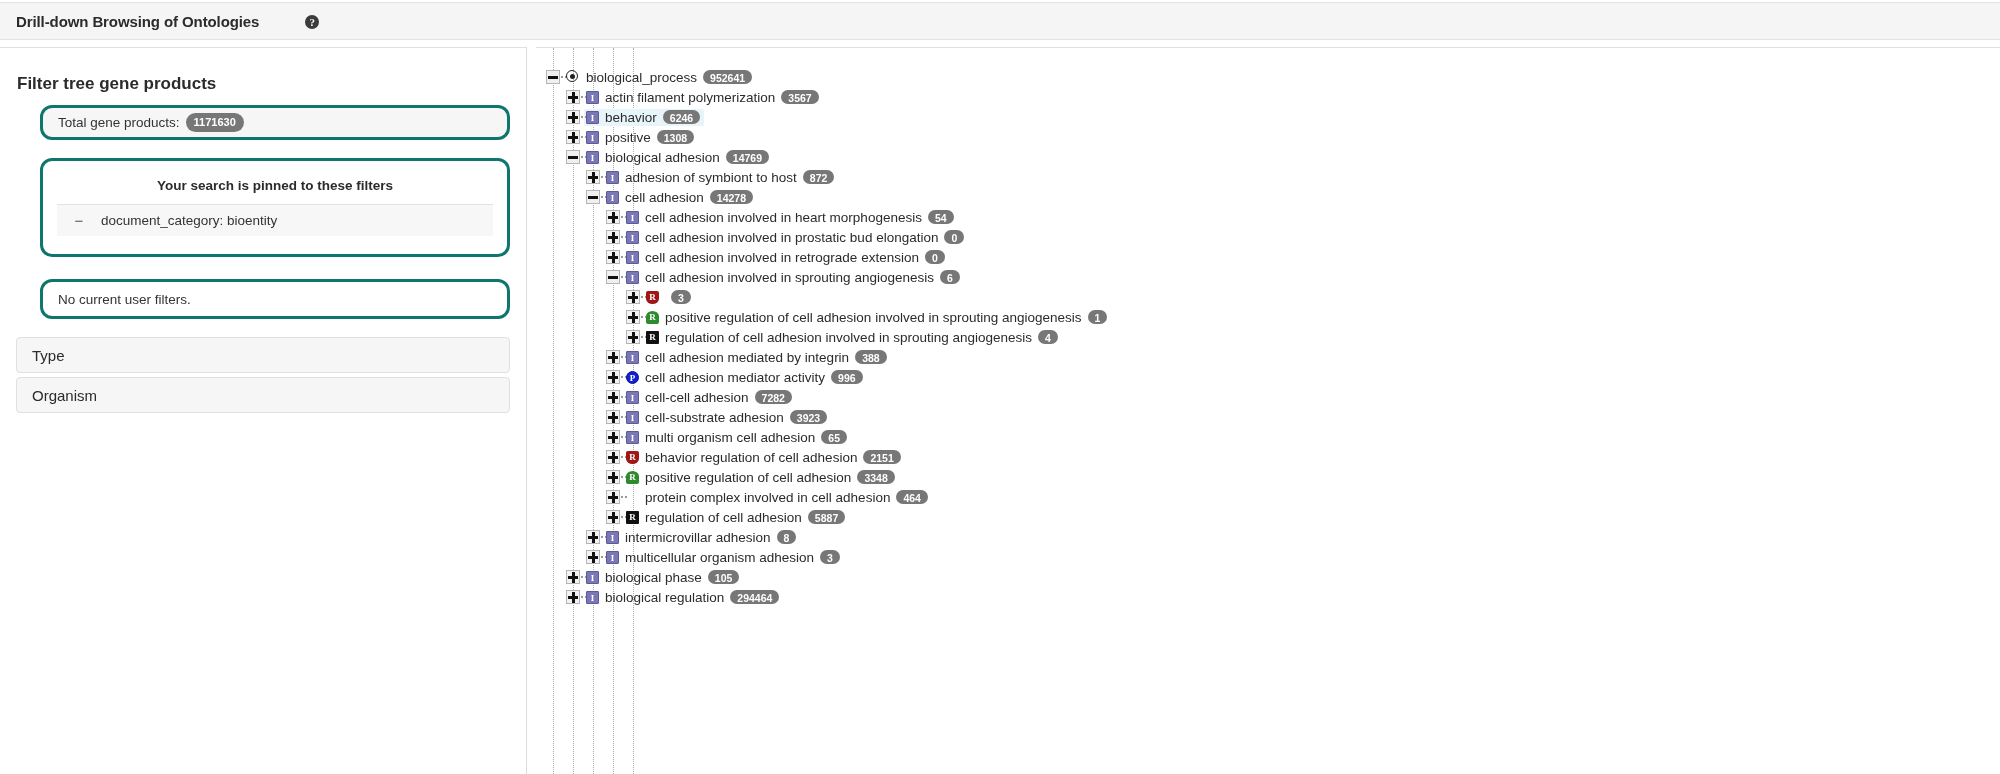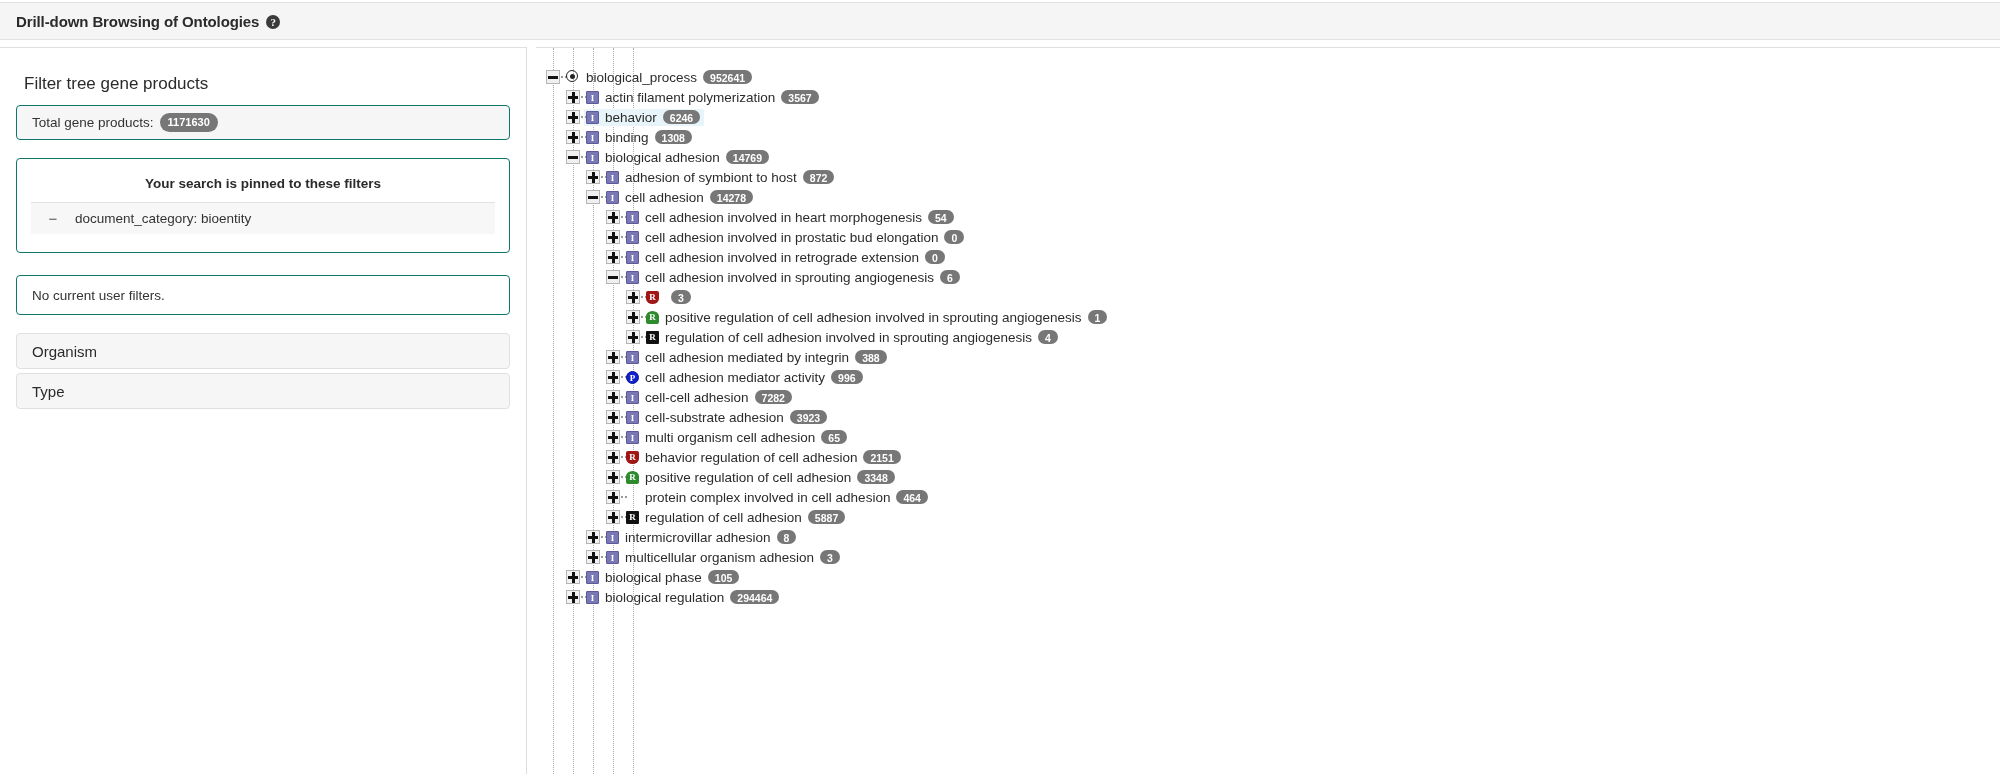--- a/index.html
+++ b/index.html
@@ -30,6 +30,7 @@
     display: flex;
     align-items: center;
     padding-left: 16px;
+    gap: 39px;
   }
   .page-header .title {
     font-size: 15px;

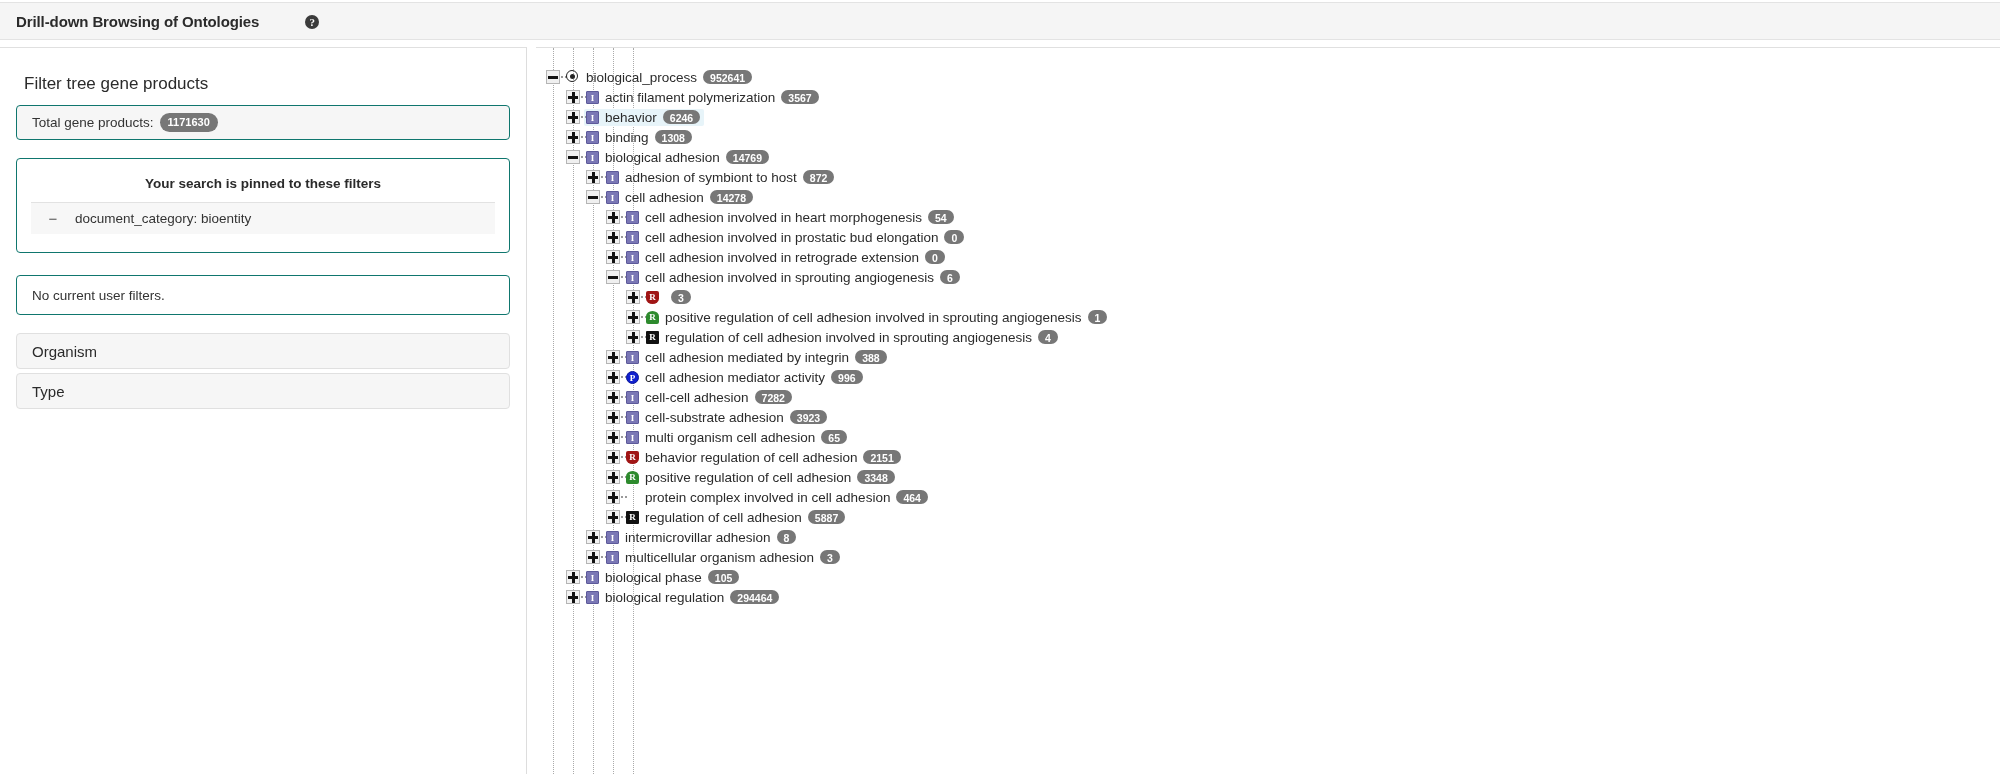--- a/index.html
+++ b/index.html
@@ -76,9 +76,9 @@
   }
   .panel-title {
     font-size: 17px;
-    font-weight: normal;
+    font-weight: bold;
     color: #2b2b2b;
-    margin: 26px 0 11px 8px;
+    margin: 26px 0 11px 1px;
   }
   .box {
     border: 1px solid #0f766e;

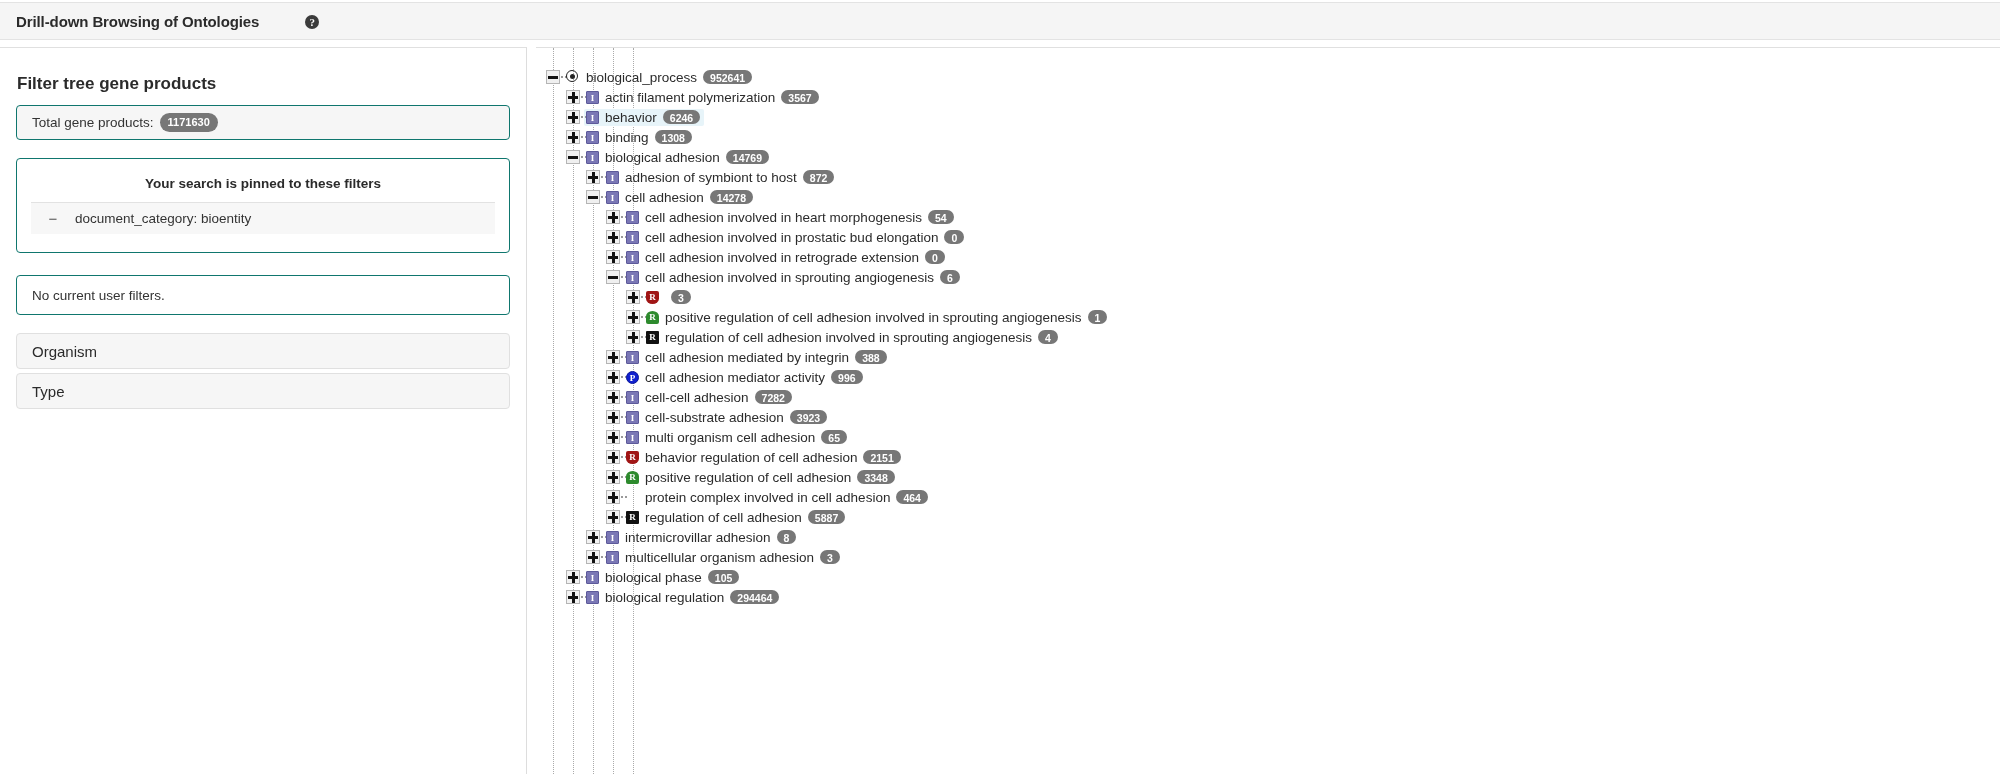--- a/index.html
+++ b/index.html
@@ -81,9 +81,10 @@
     margin: 26px 0 11px 1px;
   }
   .box {
-    border: 1px solid #0f766e;
-    border-radius: 4px;
+    border: 3px solid #0f766e;
+    border-radius: 12px;
     background: #ffffff;
+    margin-left: 24px;
   }
   .box.shaded {
     background: #f6f6f6;

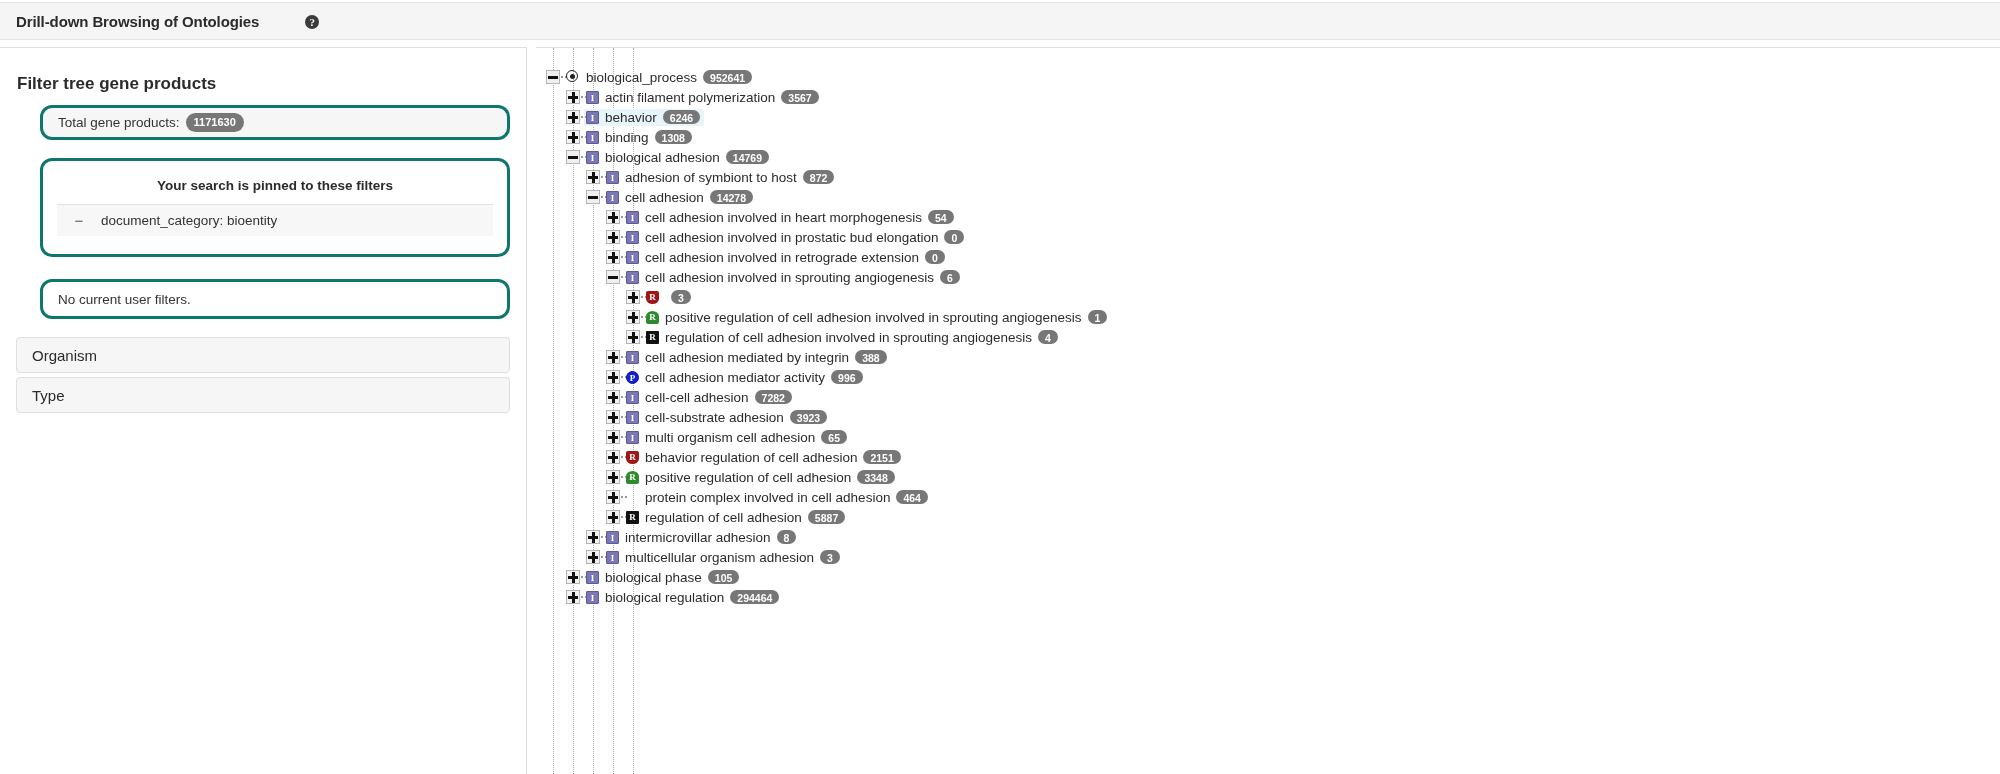--- a/index.html
+++ b/index.html
@@ -414,7 +414,7 @@
           </div>
           <div class="rowcontent">
             <span class="relicon isa">I</span>
-            <span class="node-label">binding</span>
+            <span class="node-label">positive</span>
             <span class="cnt">1308</span>
           </div>
         </div>

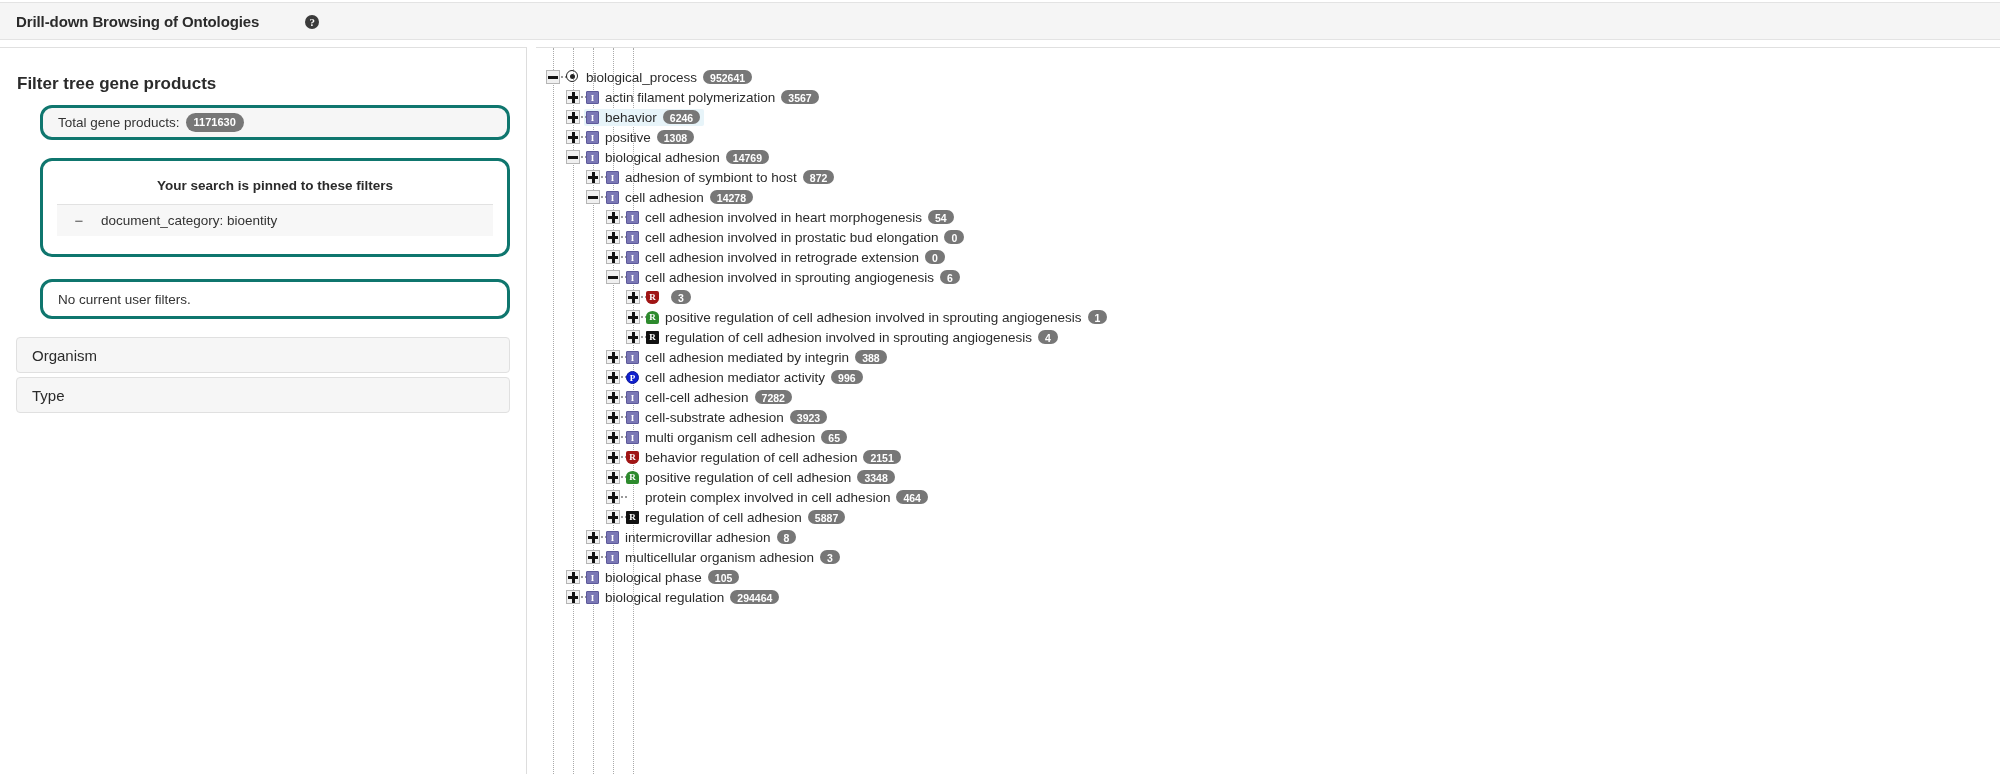--- a/index.html
+++ b/index.html
@@ -346,10 +346,10 @@
       </div>
 
       <div class="accordion">
-        <span>Organism</span>
+        <span>Type</span>
       </div>
       <div class="accordion">
-        <span>Type</span>
+        <span>Organism</span>
       </div>
 
     </div>

